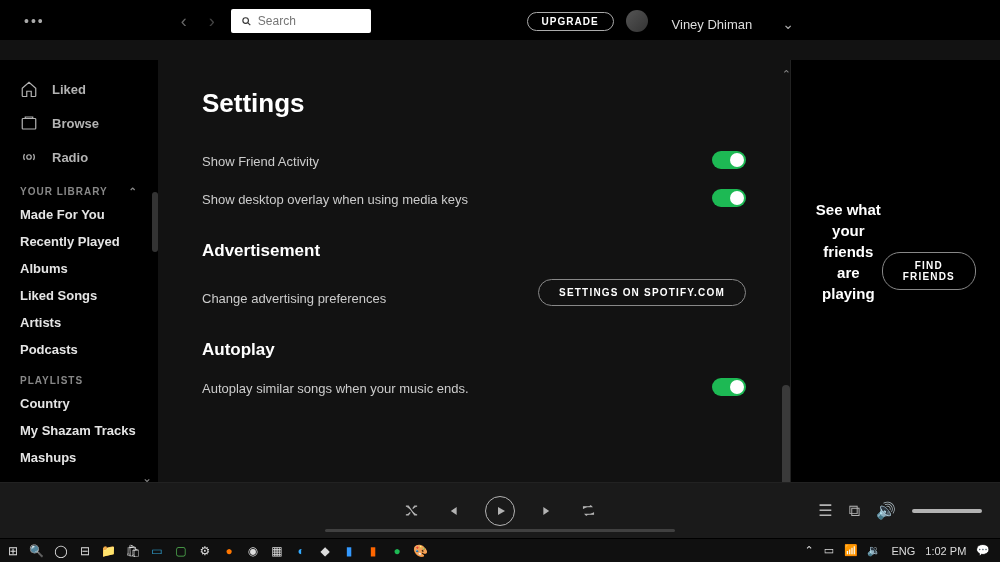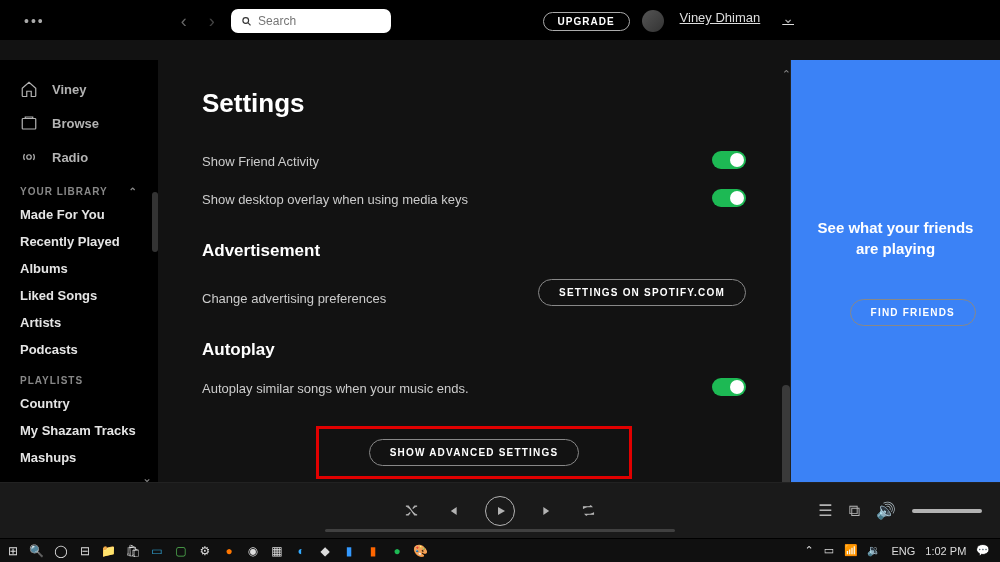--- a/index.html
+++ b/index.html
@@ -12,7 +12,7 @@
 .topbar { height: 38px; background: #000; display: flex; align-items: center; padding: 0 16px; gap: 10px; position: absolute; top: 2px; left: 0; right: 0; }
 .dots { color: #aaa; letter-spacing: 2px; font-size: 14px; margin-left: 8px; margin-right: 120px;}
 .nav-arrow { color: #666; font-size: 18px; padding: 0 6px; cursor: pointer; }
-.search-box { background: #fff; border-radius: 7px; height: 24px; width: 160px; display: flex; align-items: center; padding: 0 10px; gap: 6px; }
+.search-box { background: #fff; border-radius: 2px; height: 24px; width: 140px; display: flex; align-items: center; padding: 0 10px; gap: 6px; }
 .search-box svg { width: 13px; height: 13px; }
 .search-box input { border: none; outline: none; font-size: 12px; width: 100%; background: transparent; }
 .topbar-right { margin-left: auto; display: flex; align-items: center; gap: 12px; margin-right:190px;}

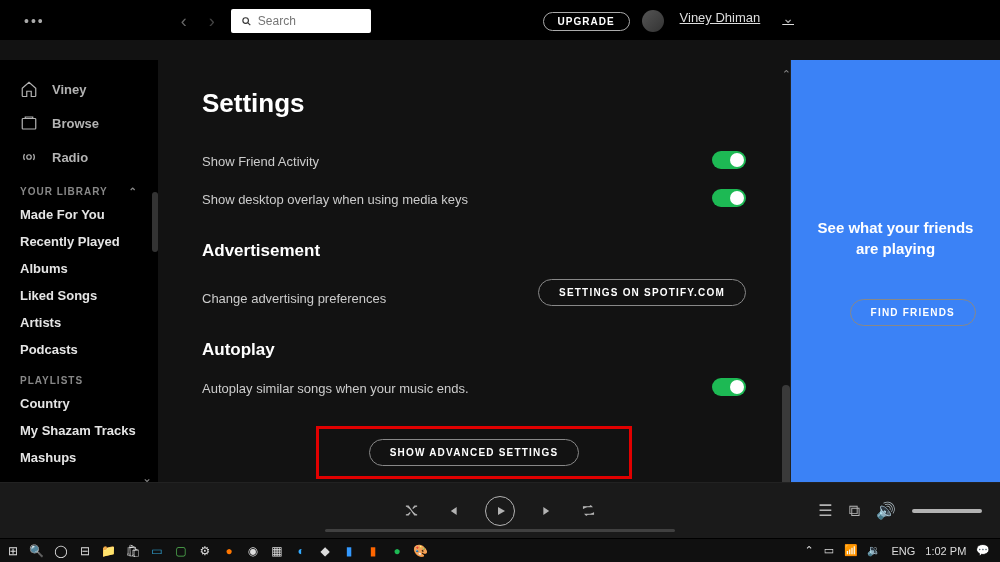--- a/index.html
+++ b/index.html
@@ -17,7 +17,7 @@
 .search-box input { border: none; outline: none; font-size: 12px; width: 100%; background: transparent; }
 .topbar-right { margin-left: auto; display: flex; align-items: center; gap: 12px; margin-right:190px;}
 .upgrade-btn { border: 1px solid #aaa; border-radius: 12px; padding: 3px 14px; font-size: 10px; font-weight: 700; letter-spacing: 1px; color: #fff; background: transparent; cursor: pointer; }
-.user-chip { display: flex; align-items: flex-start; gap: 16px; font-size: 13px; color: #ddd; text-decoration: underline; }
+.user-chip { display: flex; align-items: flex-end; gap: 24px; font-size: 13px; color: #ddd; }
 .avatar { width: 22px; height: 22px; border-radius: 50%; background: linear-gradient(135deg,#555,#333); }
 .chevron { color: #aaa; font-size: 14px; margin-left: 6px; }
 

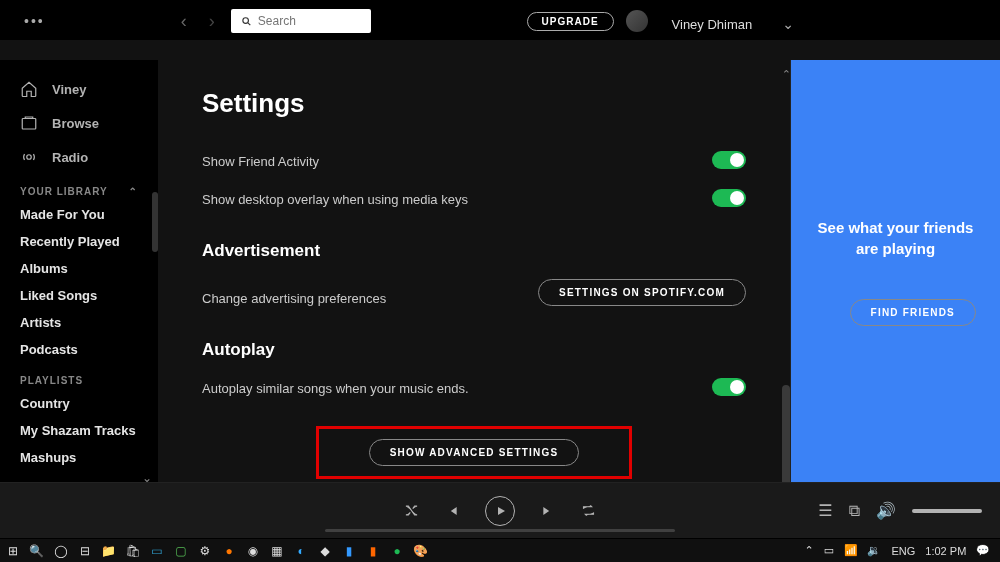--- a/index.html
+++ b/index.html
@@ -98,7 +98,7 @@
         <svg viewBox="0 0 24 24" fill="none" stroke="#b3b3b3" stroke-width="1.6">
             <path d="M3 11l9-8 9 8v10a1 1 0 01-1 1h-5v-7h-6v7H4a1 1 0 01-1-1z"></path>
           </svg>
-        <span>Viney</span>
+        <span>Liked</span>
       </div>
       <div class="nav-item">
         <svg viewBox="0 0 24 24" fill="none" stroke="#b3b3b3" stroke-width="1.6">

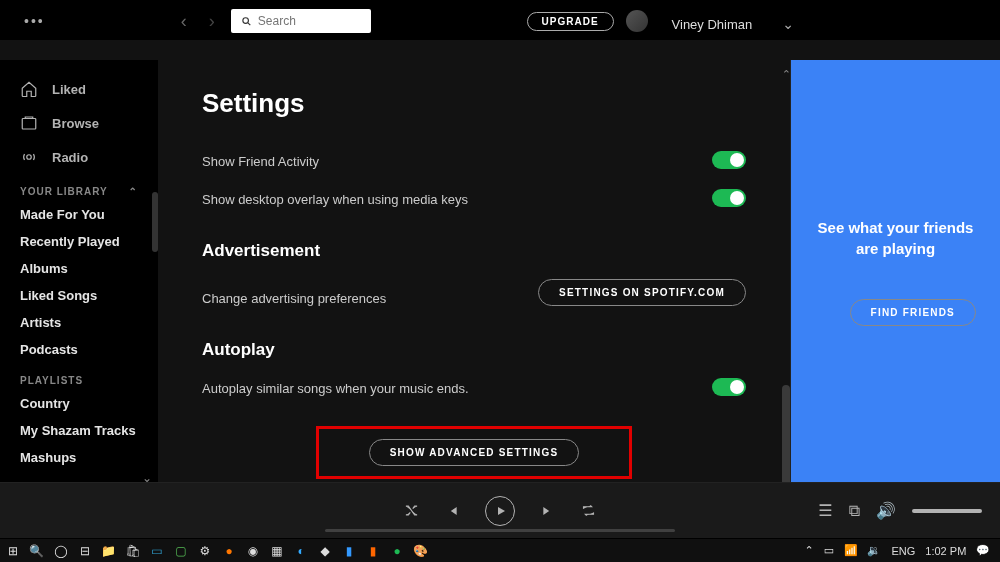--- a/index.html
+++ b/index.html
@@ -45,7 +45,7 @@
 .center-row { text-align: center; margin-top: 20px; }
 .highlight-box { border: 3px solid #e10000; display: inline-block; padding: 10px 50px; }
 
-.friends { flex: 1; background: #3b82f6; border-left: 1px solid #222; display: flex; flex-direction: column; align-items: flex-end; justify-content: center; padding: 20px 24px; text-align: center; }
+.friends { flex: 1; background: #000000; border-left: 1px solid #222; display: flex; flex-direction: row; align-items: center; justify-content: center; padding: 20px 24px; text-align: center; }
 .friends-title { font-size: 15px; font-weight: 800; margin-bottom: 40px; line-height:1.4;}
 
 .player { height: 56px; background: #1a1a1a; border-top: 1px solid #222; display: flex; align-items: center; justify-content: center; position: relative; }

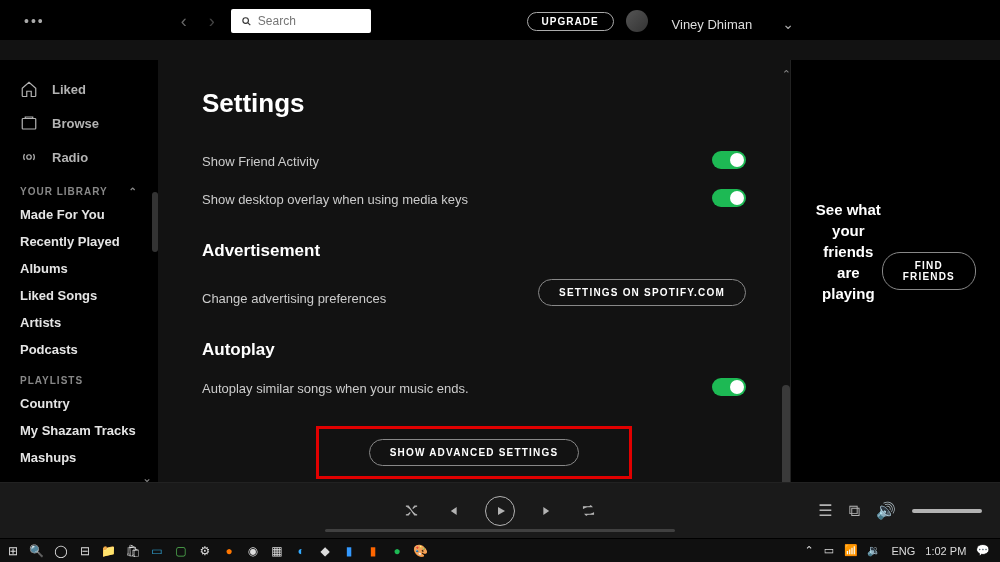--- a/index.html
+++ b/index.html
@@ -164,11 +164,6 @@
           <div class="toggle"></div>
         </div>
 
-        <div class="center-row">
-          <div class="highlight-box">
-            <button class="outline-btn">SHOW ADVANCED SETTINGS</button>
-          </div>
-        </div>
 
       </div>
       <div class="main-scroll"></div>

